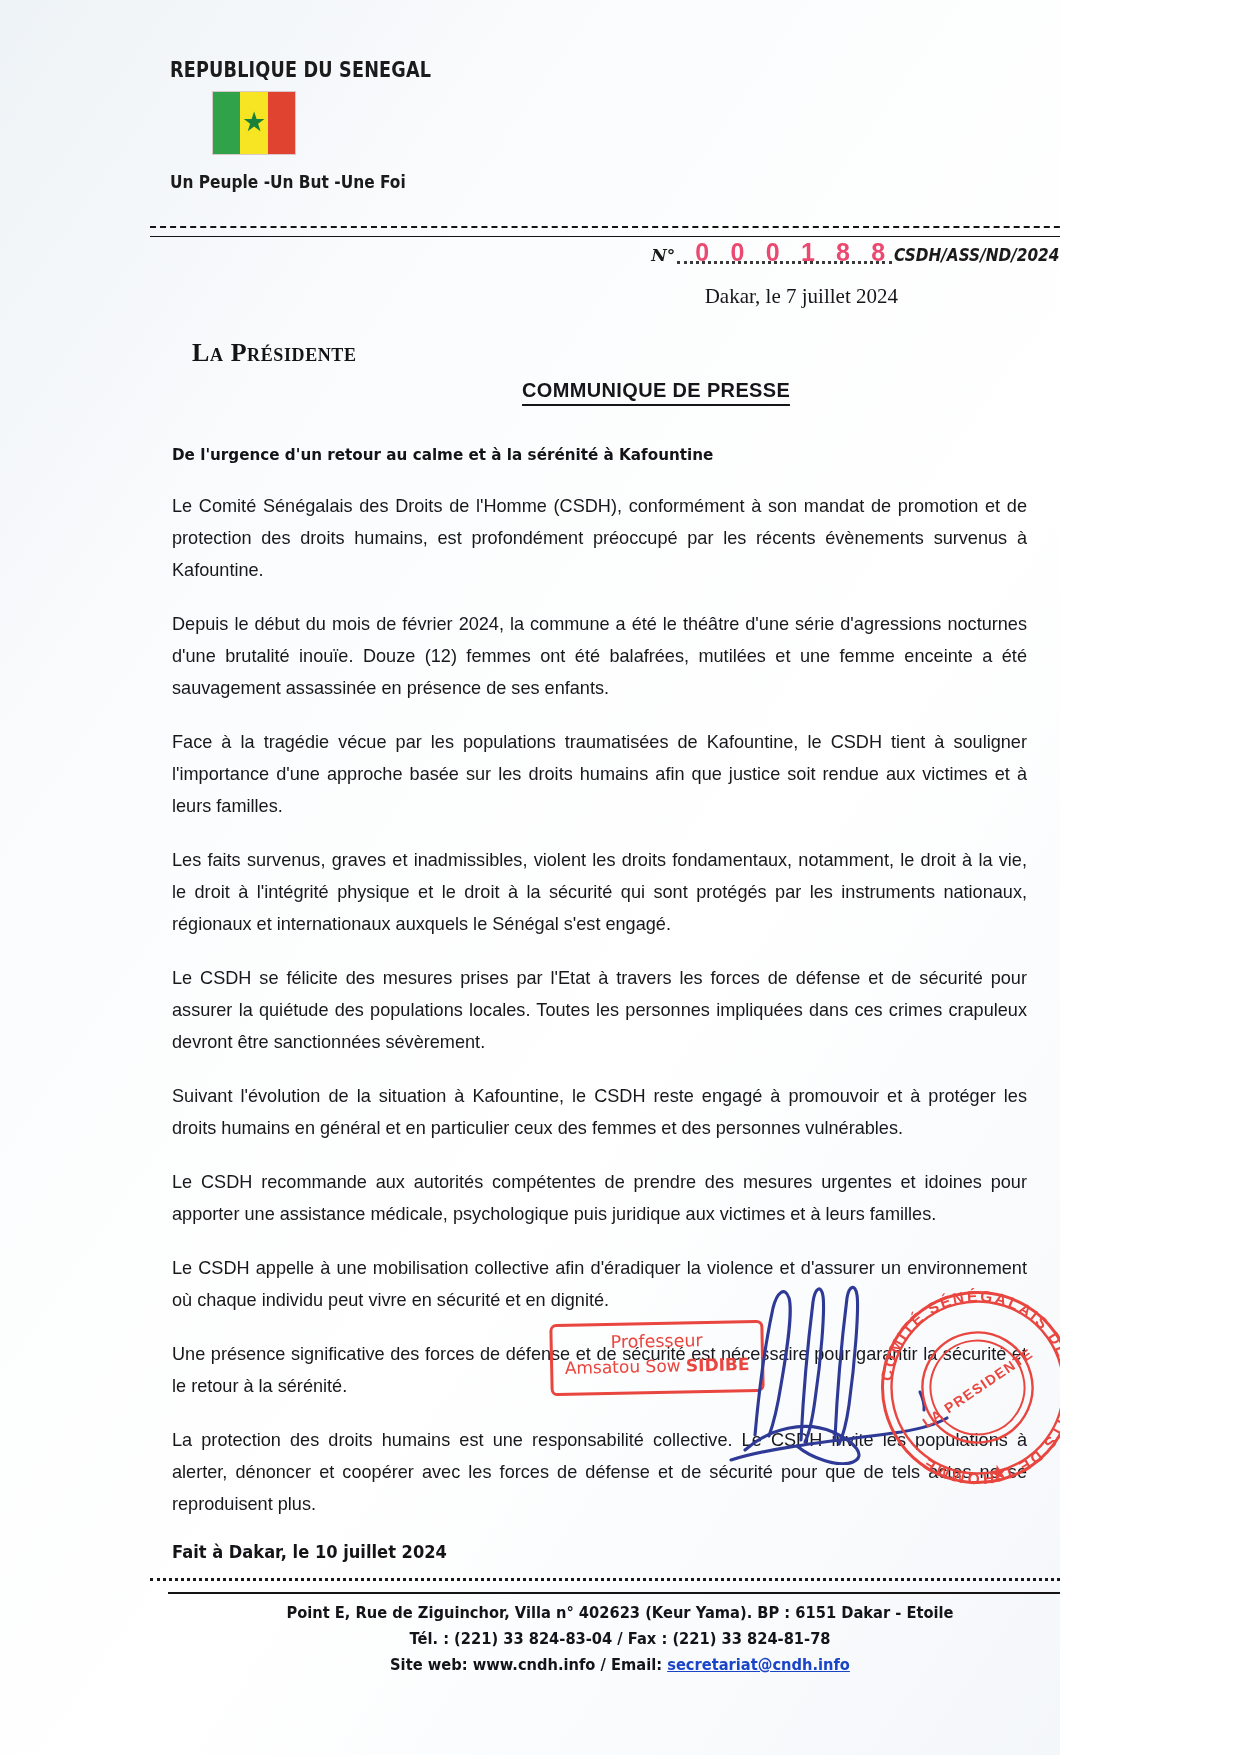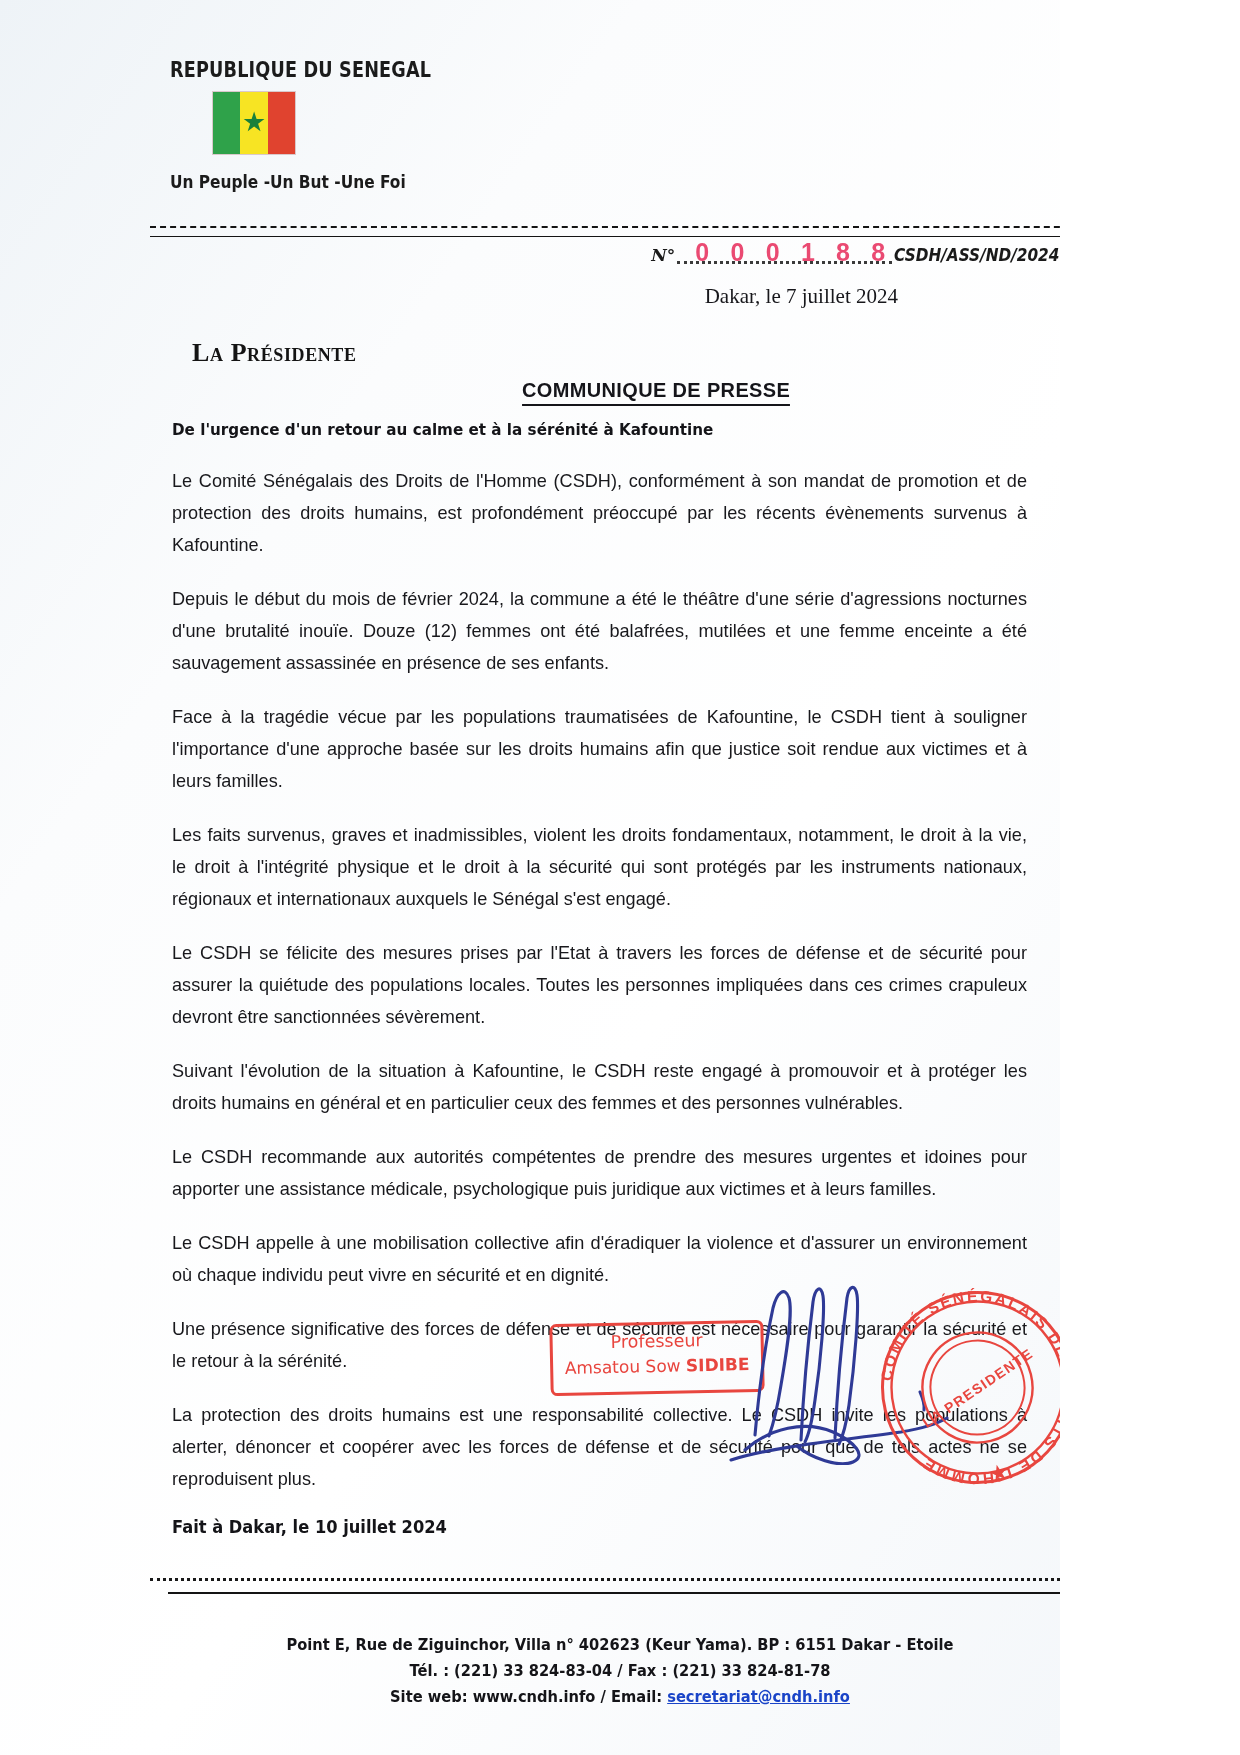--- a/index.html
+++ b/index.html
@@ -295,7 +295,7 @@
   
   .body {
     position: absolute;
-    top: 420px;
+    top: 445px;
     left: 172px;
     width: 868px;
   }

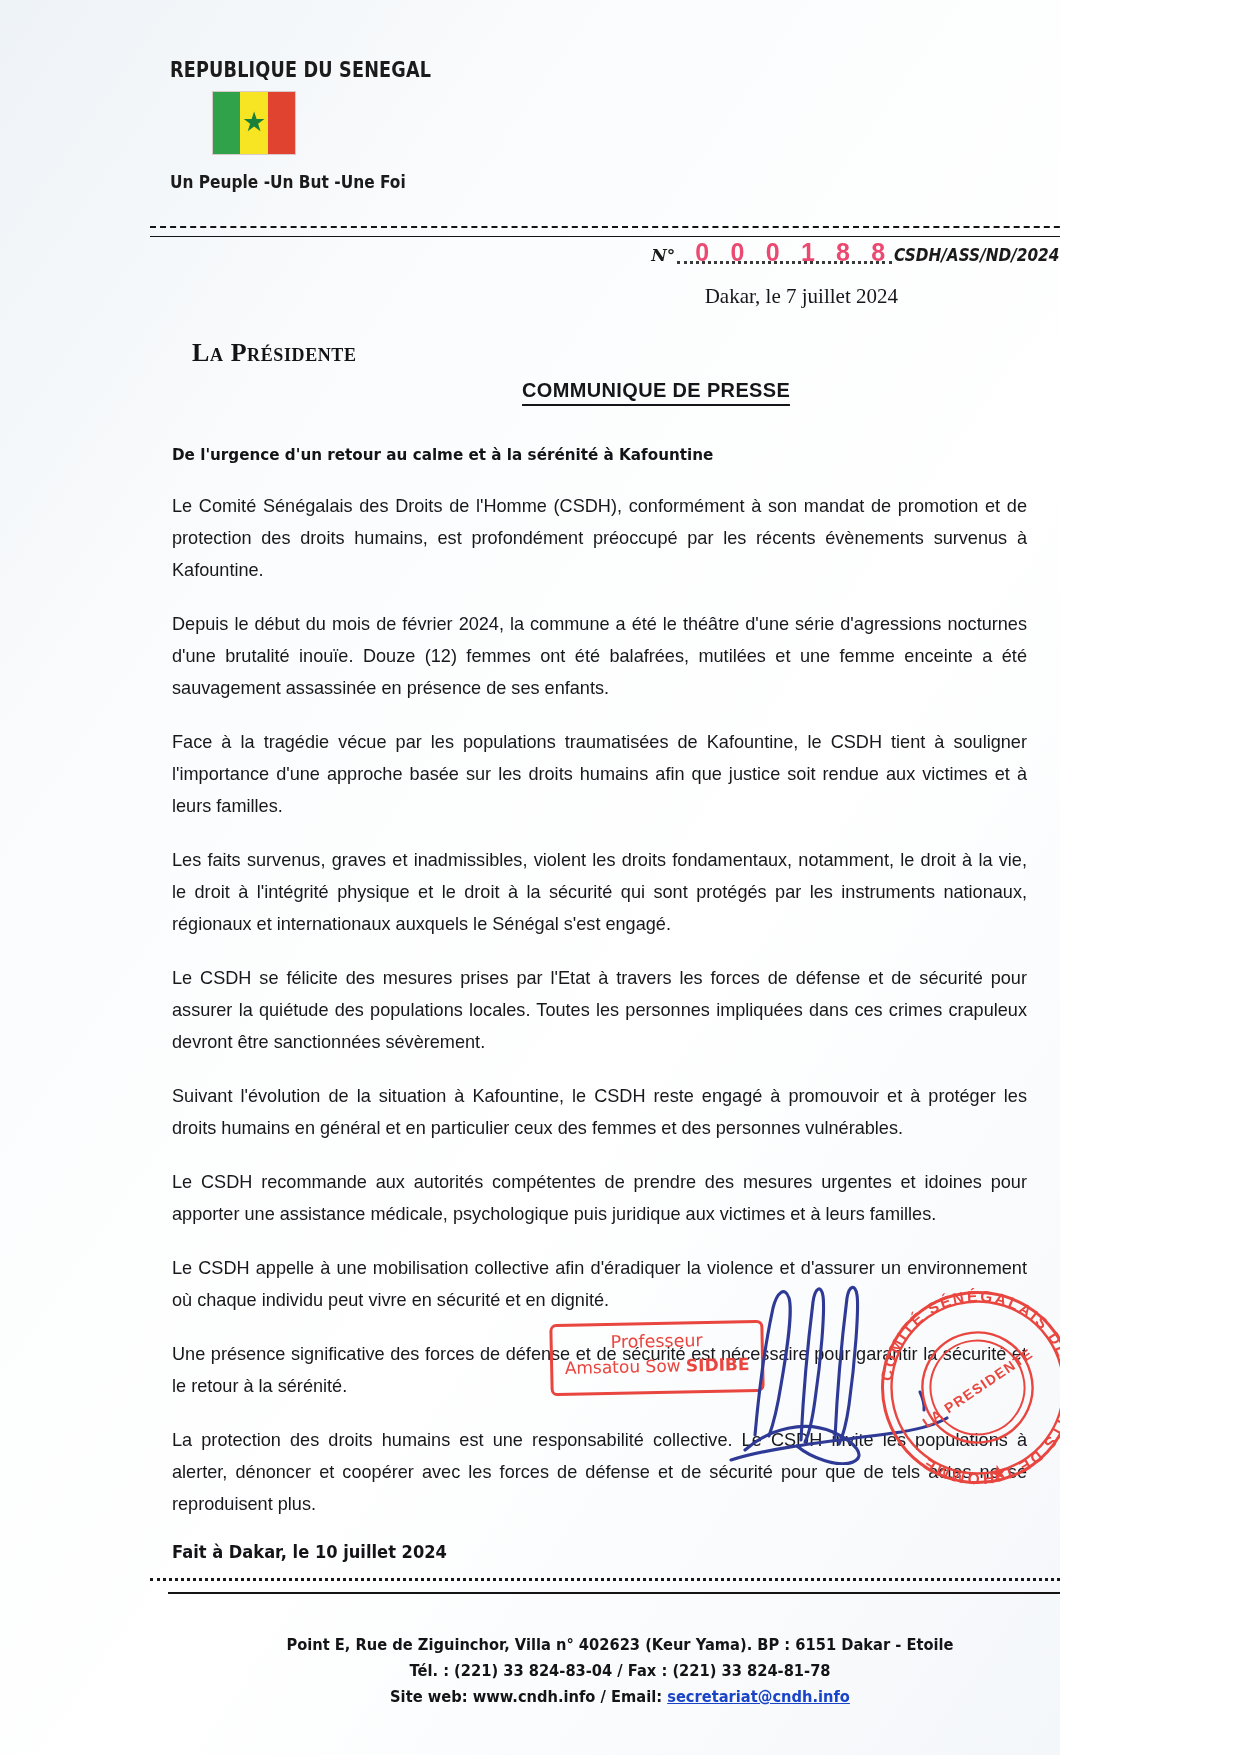--- a/index.html
+++ b/index.html
@@ -409,7 +409,6 @@
     left: 0;
     width: 1240px;
     text-align: center;
-    margin-top: 32px;
   }
   .footer div {
     font-family: "DejaVu Sans", sans-serif;

